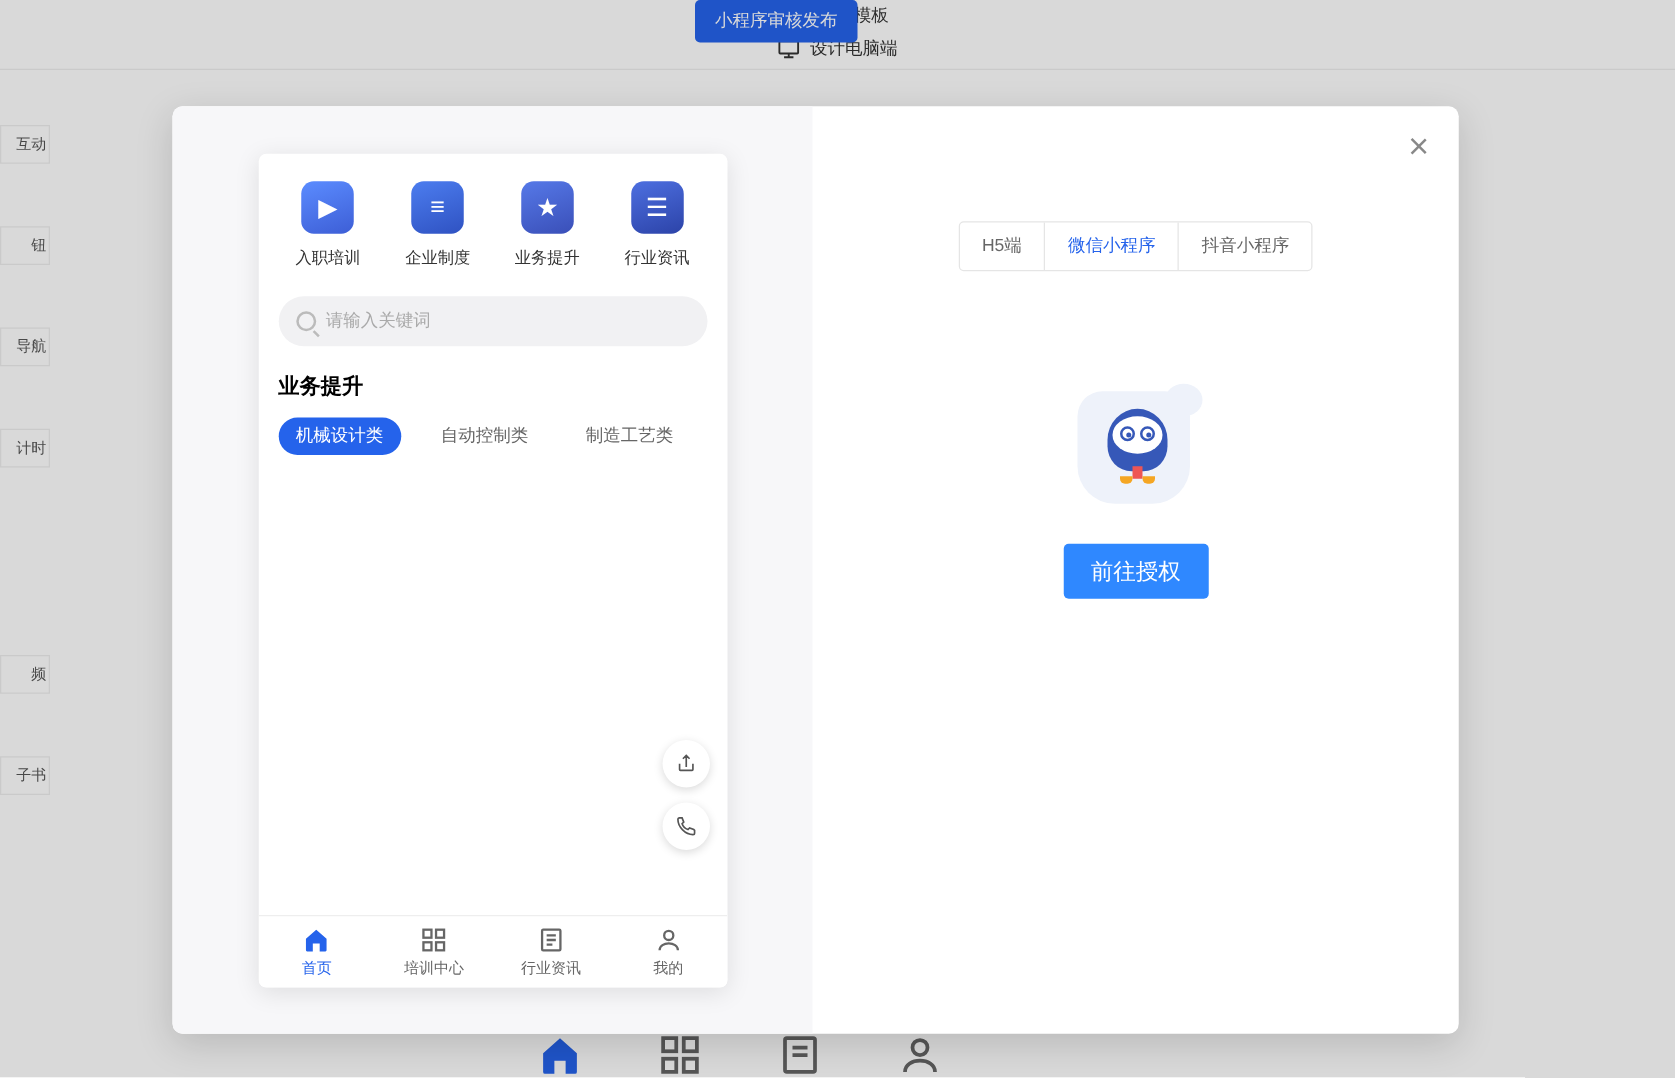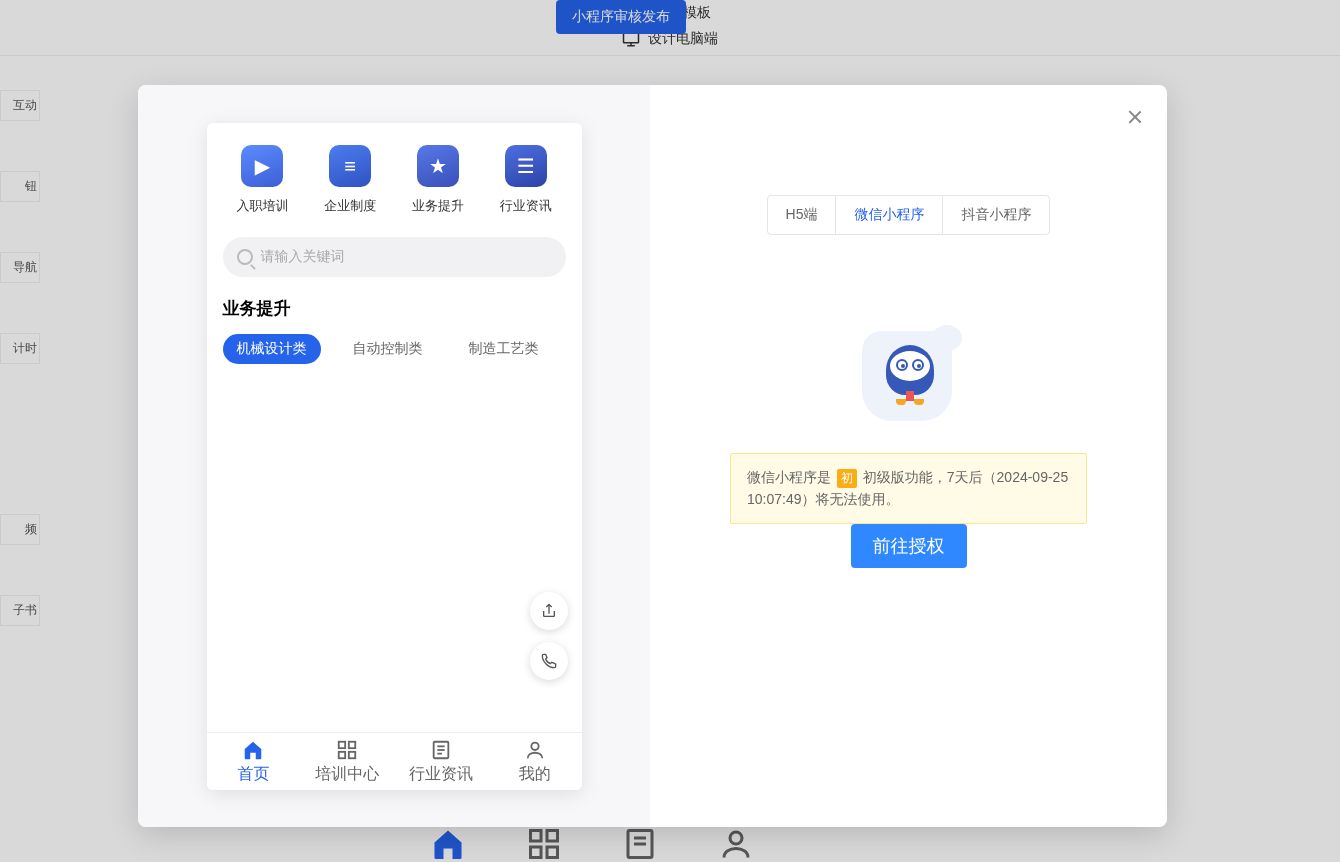--- a/index.html
+++ b/index.html
@@ -365,7 +365,7 @@
     <div class="bg-primary-btn">小程序审核发布</div>
   </div>
   <div class="bg-sidebar">
-    <div class="bg-sidestub" style="margin-top:34px">互动</div>
+    <div class="bg-sidestub" style="margin-top:44px">互动</div>
     <div class="bg-sidestub">钮</div>
     <div class="bg-sidestub">导航</div>
     <div class="bg-sidestub" style="margin-bottom:150px">计时</div>

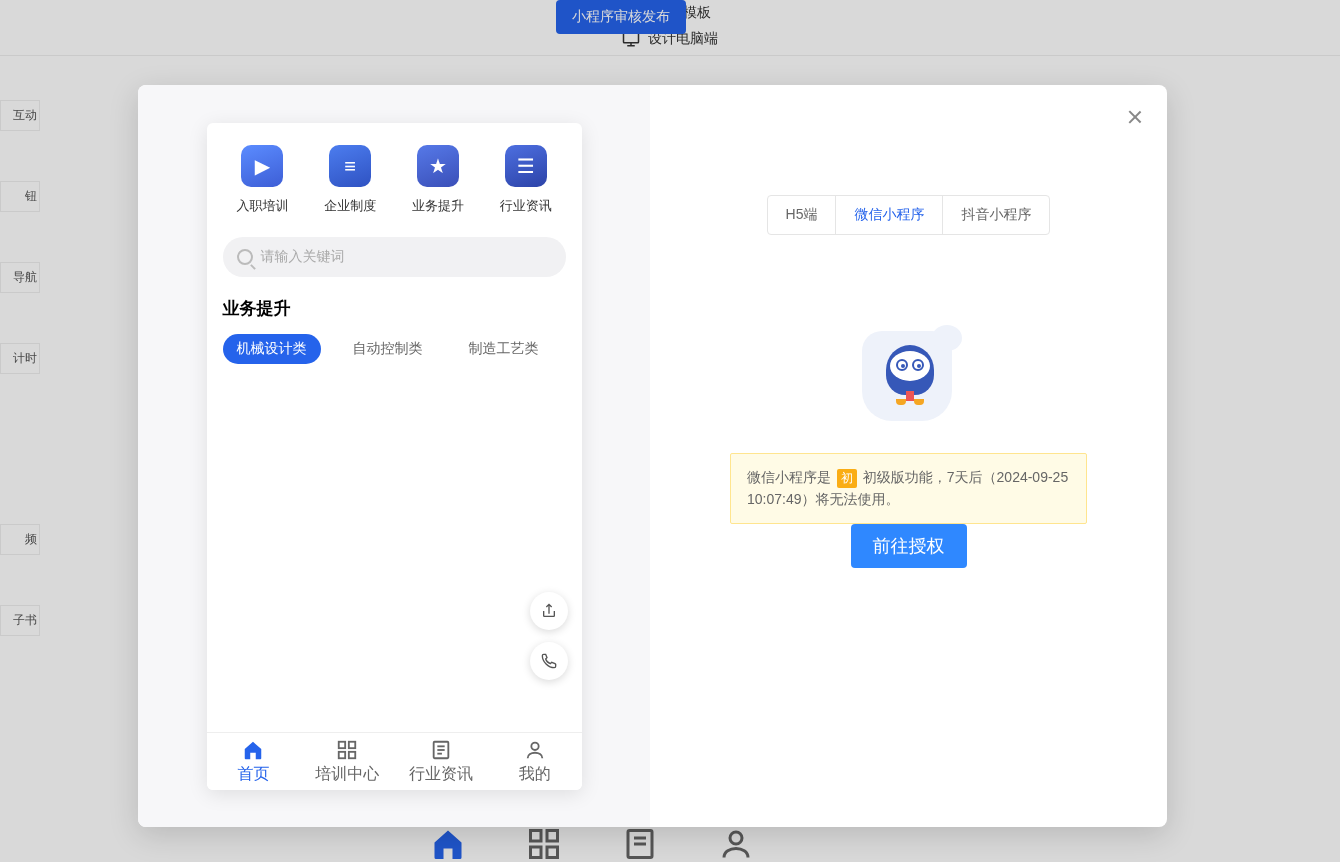--- a/index.html
+++ b/index.html
@@ -283,7 +283,7 @@
   display: flex;
   border: 1px solid #e5e5e5;
   border-radius: 4px;
-  margin: 80px auto 0;
+  margin: 62px auto 0;
   width: fit-content;
 }
 .seg-item {

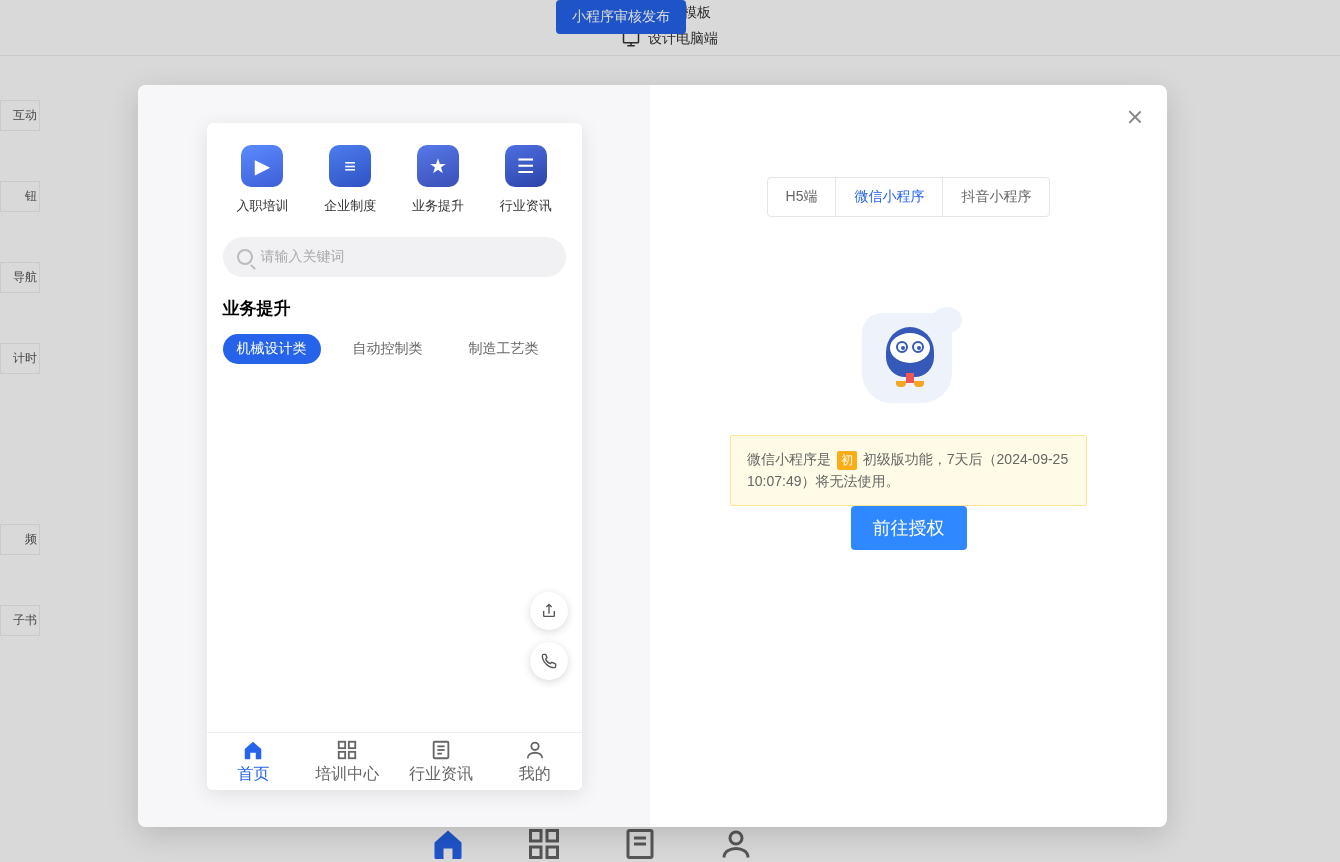--- a/index.html
+++ b/index.html
@@ -510,11 +510,6 @@
         </div>
     </div>
 
-    <div class="notice">
-      <span>微信小程序是</span>
-      <span class="badge">初</span>
-      <span> 初级版功能，7天后（2024-09-25 10:07:49）将无法使用。</span>
-    </div>
 
 
     <button class="auth-btn">前往授权</button>

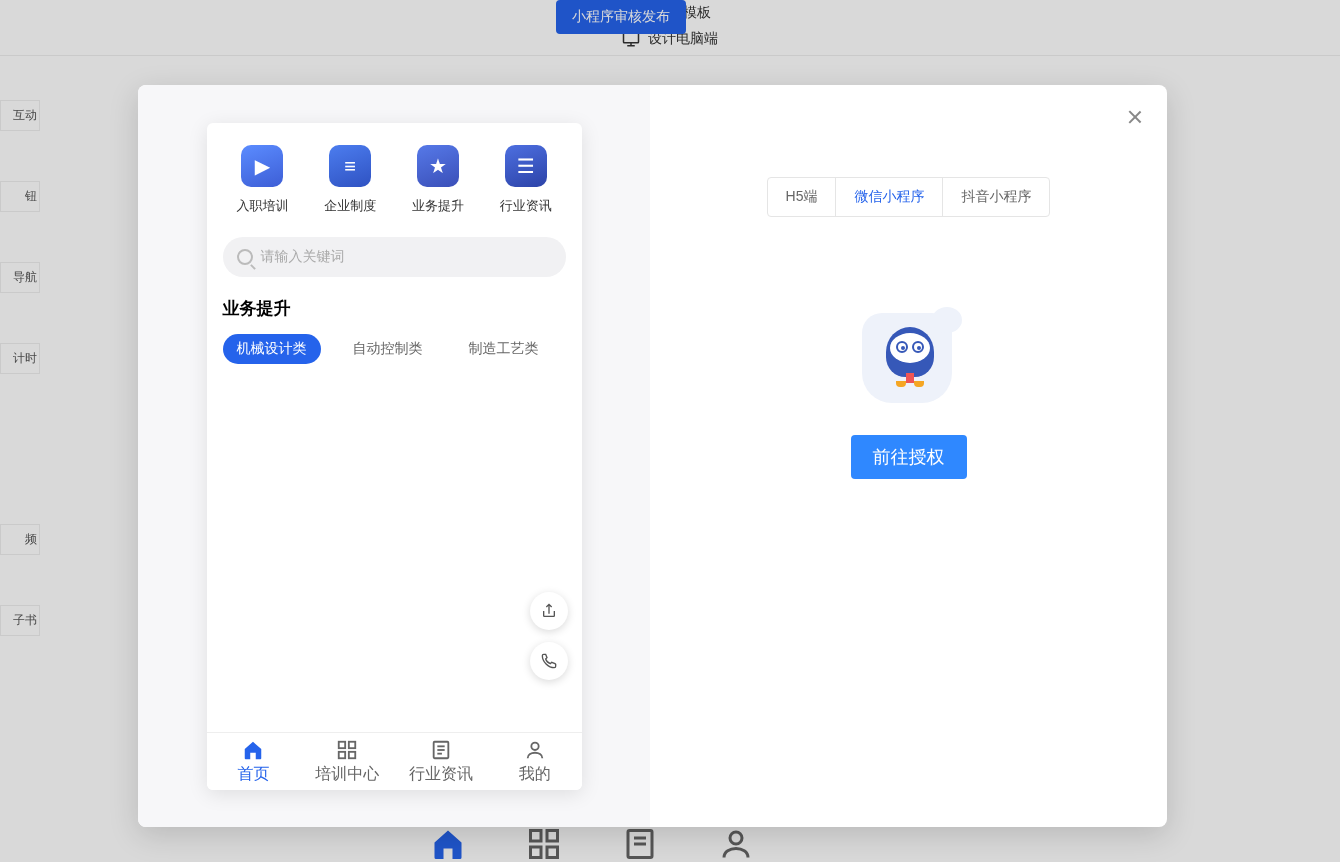--- a/index.html
+++ b/index.html
@@ -272,7 +272,7 @@
   align-items: center;
   justify-content: center;
   gap: 3px;
-  font-size: 16px;
+  font-size: 12px;
   color: #666;
 }
 .tab.active { color: #2563eb; }

